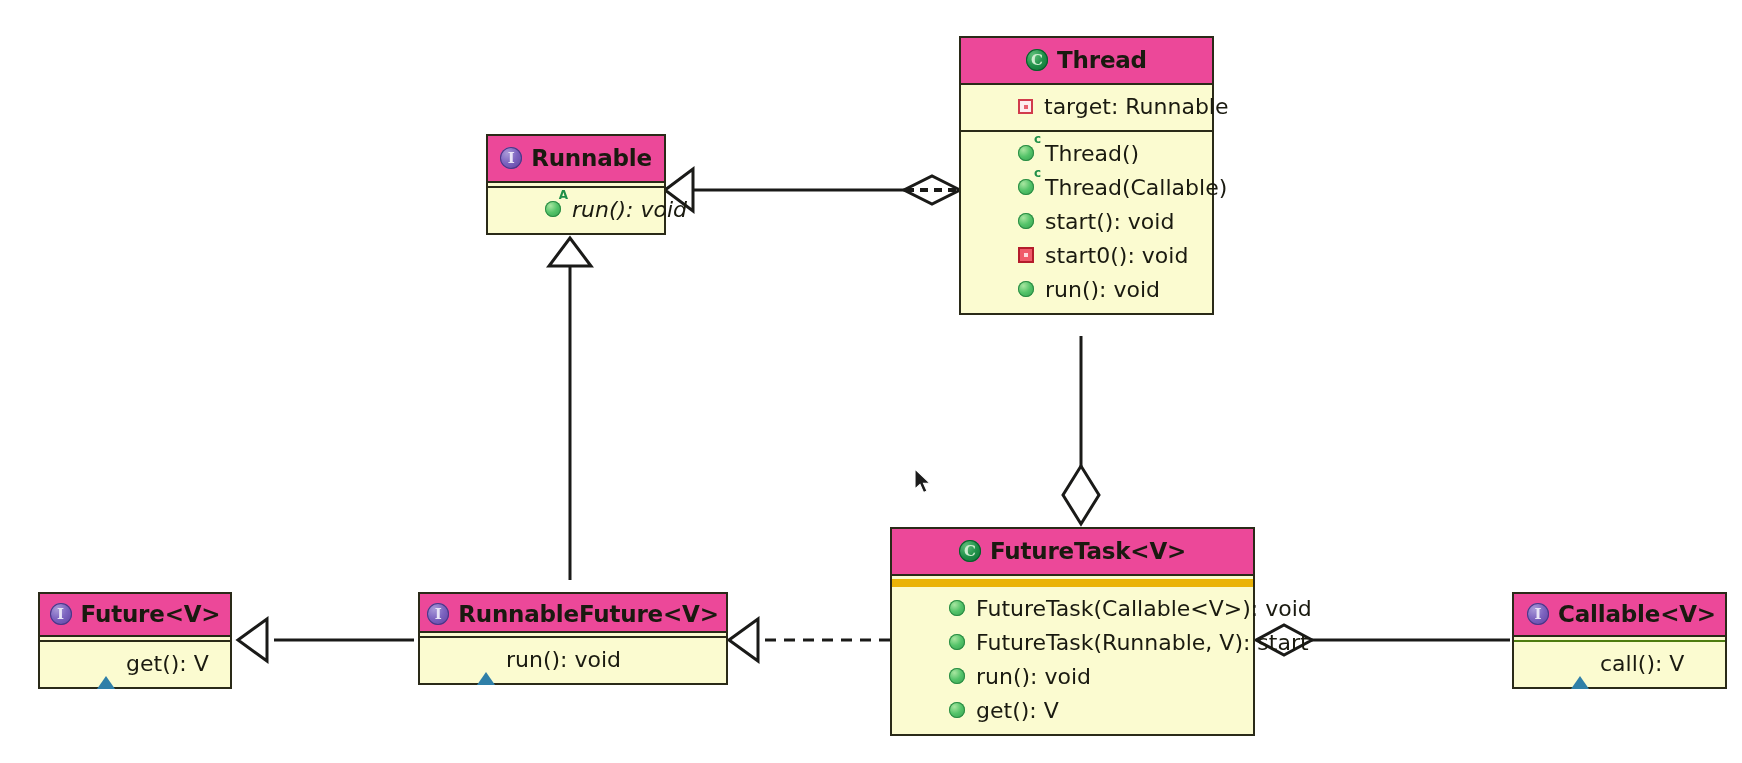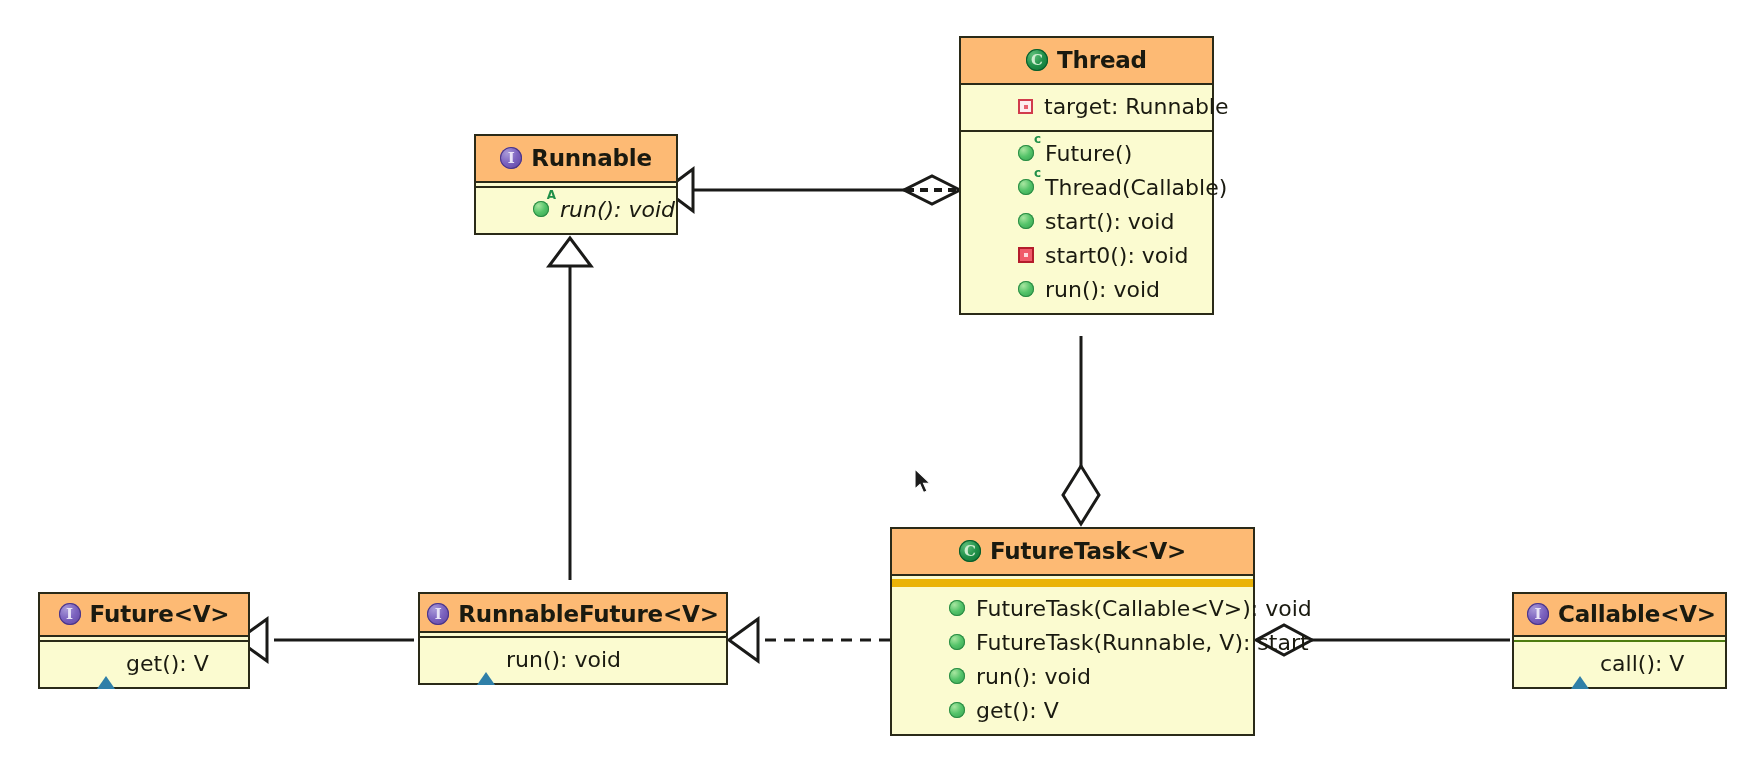--- a/index.html
+++ b/index.html
@@ -46,7 +46,7 @@
     gap: 9px;
     padding: 9px 14px 10px 14px;
     border-bottom: 2px solid #2a2a18;
-    background: #fdba74;
+    background: #ec4899;
   }
   .uml-title {
     font-weight: bold;

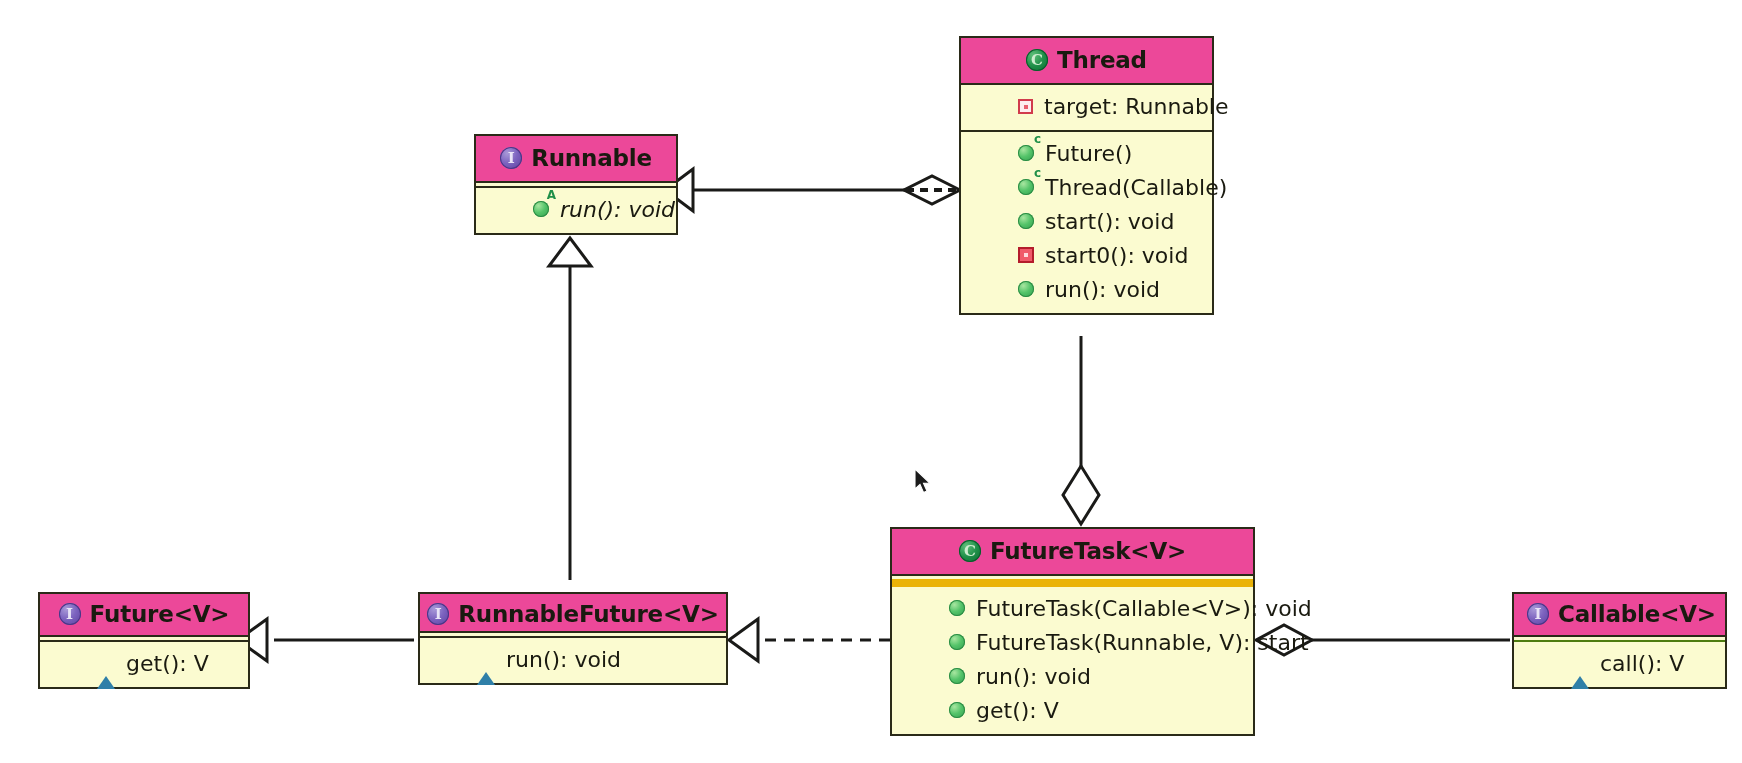--- a/index.html
+++ b/index.html
@@ -246,7 +246,7 @@
     </div>
   </div>
 
-  <div class="uml-box" style="left:474px; top:134px; width:204px;">
+  <div class="uml-box" style="left:486px; top:134px; width:180px;">
     <div class="uml-header">
       <span class="ico ico-interface"></span>
       <span class="uml-title">Runnable</span>

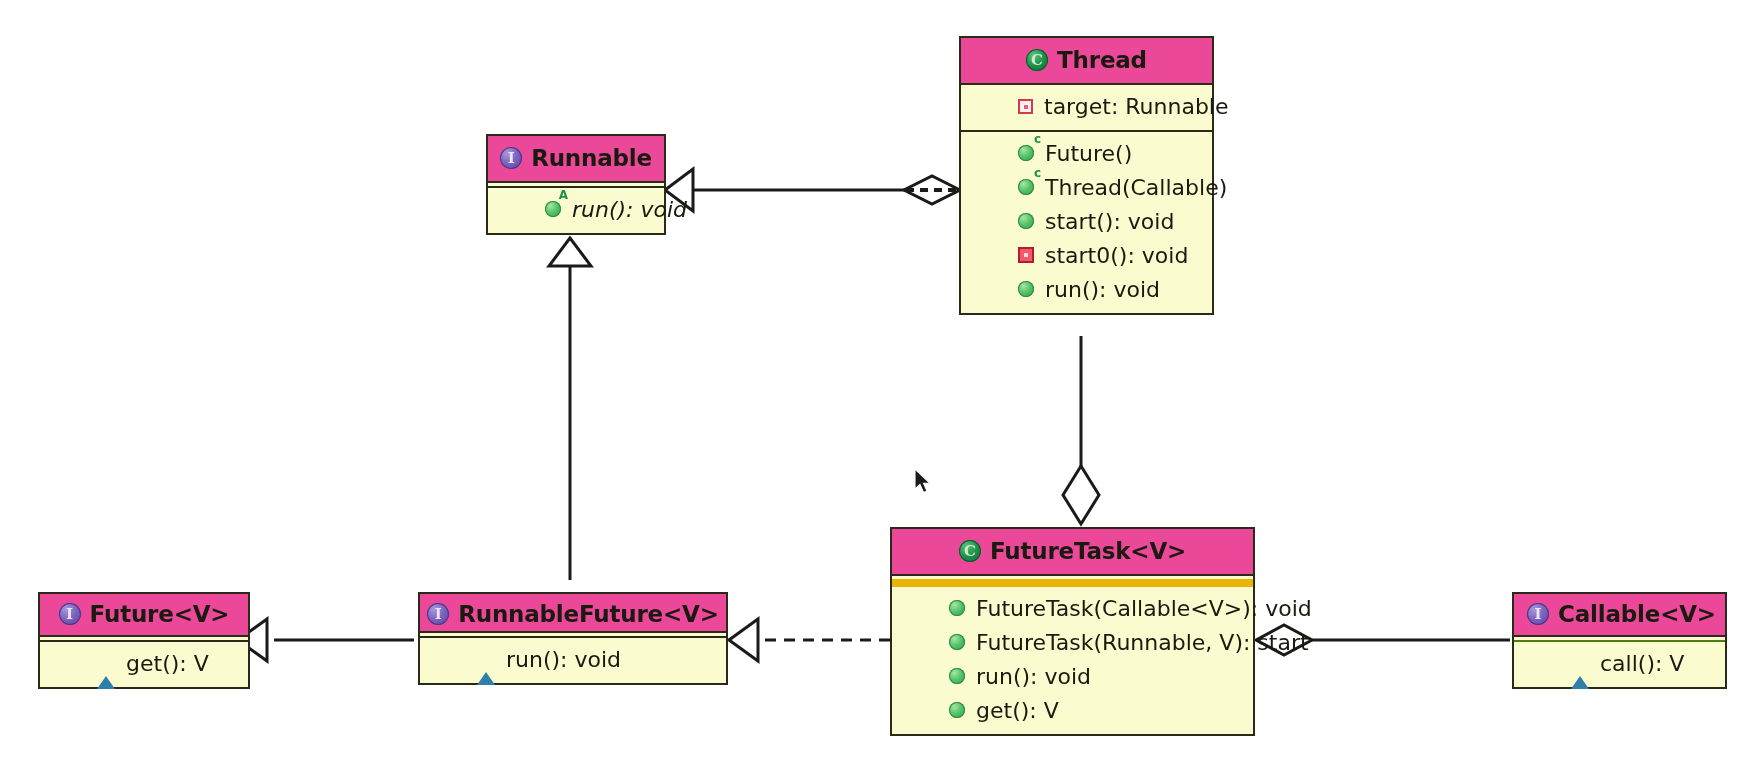--- a/index.html
+++ b/index.html
@@ -225,7 +225,7 @@
     <div class="uml-section divider-top">
       <div class="uml-row">
         <span class="ico-wrap"><span class="ico ico-public"></span><span class="sup">c</span></span>
-        <span class="row-label">Future()</span>
+        <span class="row-label">Thread()</span>
       </div>
       <div class="uml-row">
         <span class="ico-wrap"><span class="ico ico-public"></span><span class="sup">c</span></span>

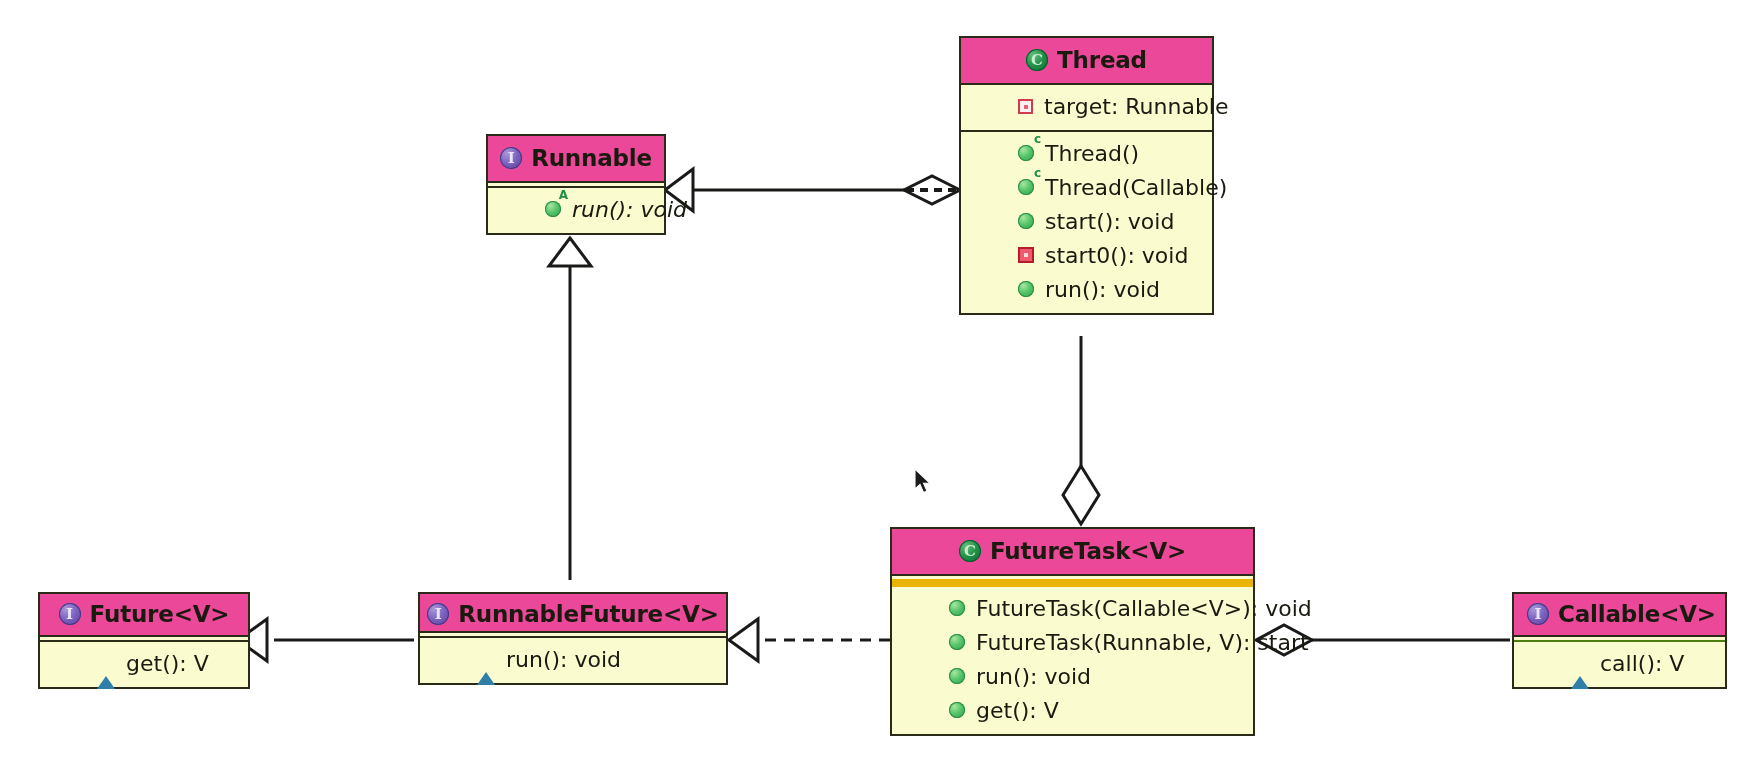--- a/index.html
+++ b/index.html
@@ -284,7 +284,7 @@
     </div>
   </div>
 
-  <div class="uml-box" style="left:38px; top:592px; width:212px;">
+  <div class="uml-box" style="left:38px; top:592px; width:194px;">
     <div class="uml-header" style="padding:7px 14px 8px 14px;">
       <span class="ico ico-interface"></span>
       <span class="uml-title">Future&lt;V&gt;</span>

